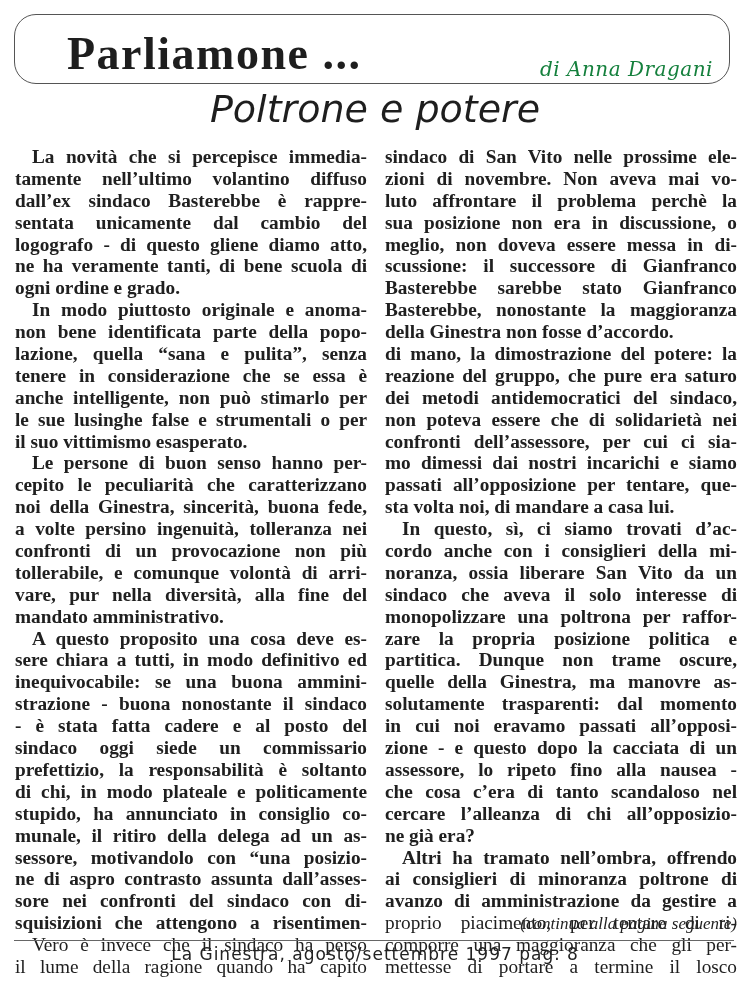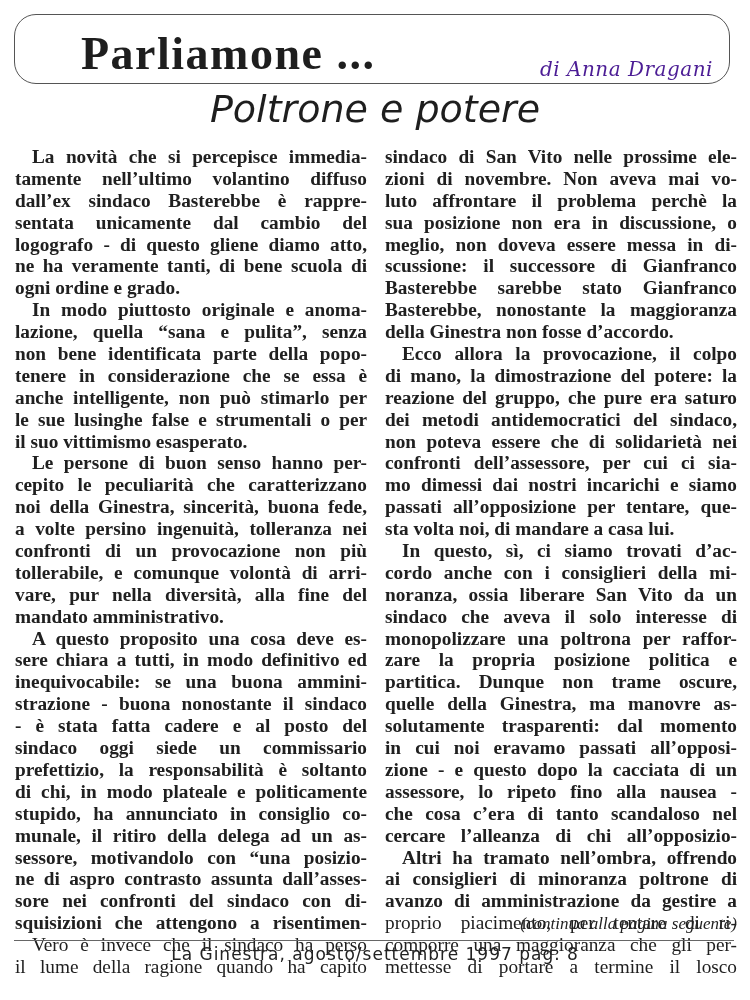--- a/index.html
+++ b/index.html
@@ -13,7 +13,7 @@
       border: 1.5px solid #555; border-radius: 22px; box-sizing: border-box;
     }
     .column-title {
-      position: absolute; left: 66px; top: 14px;
+      position: absolute; left: 52px; top: 14px;
       font-family: "Liberation Serif", "DejaVu Serif", serif;
       font-size: 46px; font-weight: bold; letter-spacing: 1.5px; color: #1e1e1e;
       line-height: 50px;

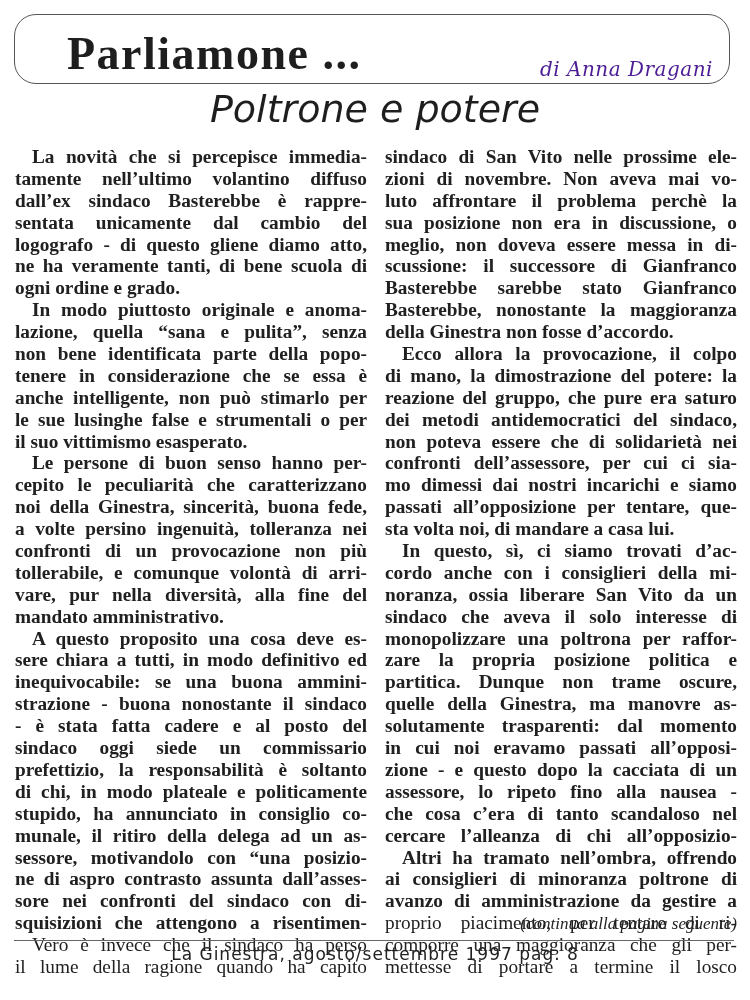--- a/index.html
+++ b/index.html
@@ -21,7 +21,7 @@
     .byline {
       position: absolute; right: 16px; top: 42px;
       font-family: "DejaVu Serif", "Liberation Serif", serif;
-      font-style: italic; font-size: 20px; color: #4c1d95; letter-spacing: 0.5px;
+      font-style: italic; font-size: 20px; color: #15803d; letter-spacing: 0.5px;
     }
     .headline {
       position: absolute; left: 0; width: 750px; top: 86px; text-align: center;

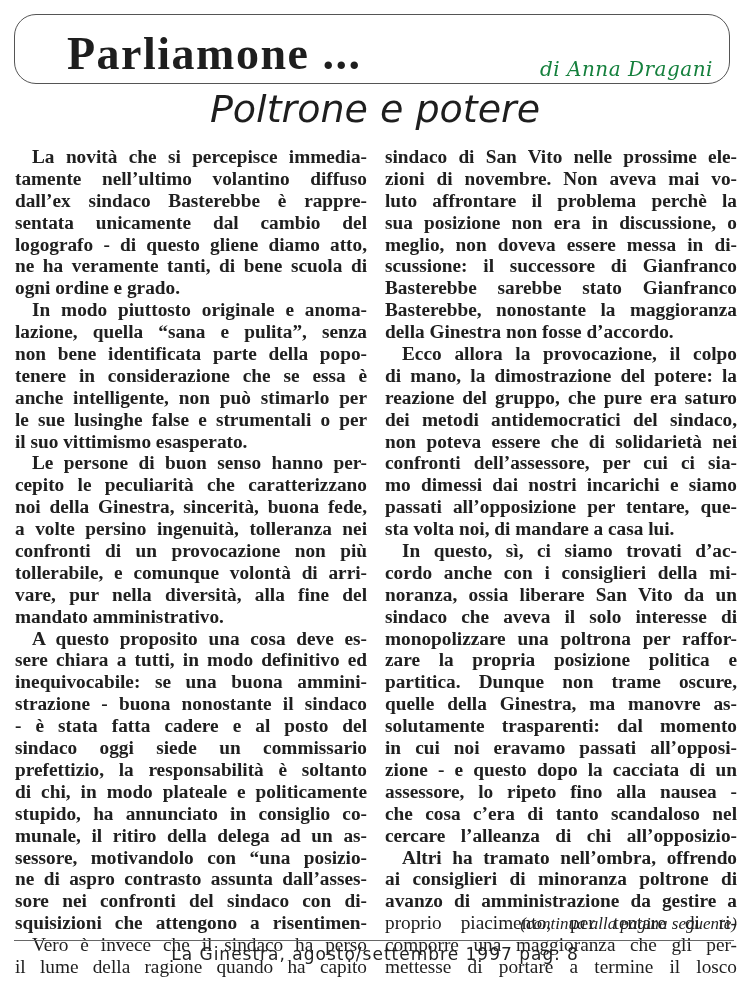--- a/index.html
+++ b/index.html
@@ -77,8 +77,8 @@
     </div>
     <div>
       <span class="line indent">In modo piuttosto originale e anoma-</span>
+      <span class="line">non bene identificata parte della popo-</span>
       <span class="line">lazione, quella “sana e pulita”, senza</span>
-      <span class="line">non bene identificata parte della popo-</span>
       <span class="line">tenere in considerazione che se essa è</span>
       <span class="line">anche intelligente, non può stimarlo per</span>
       <span class="line">le sue lusinghe false e strumentali o per</span>

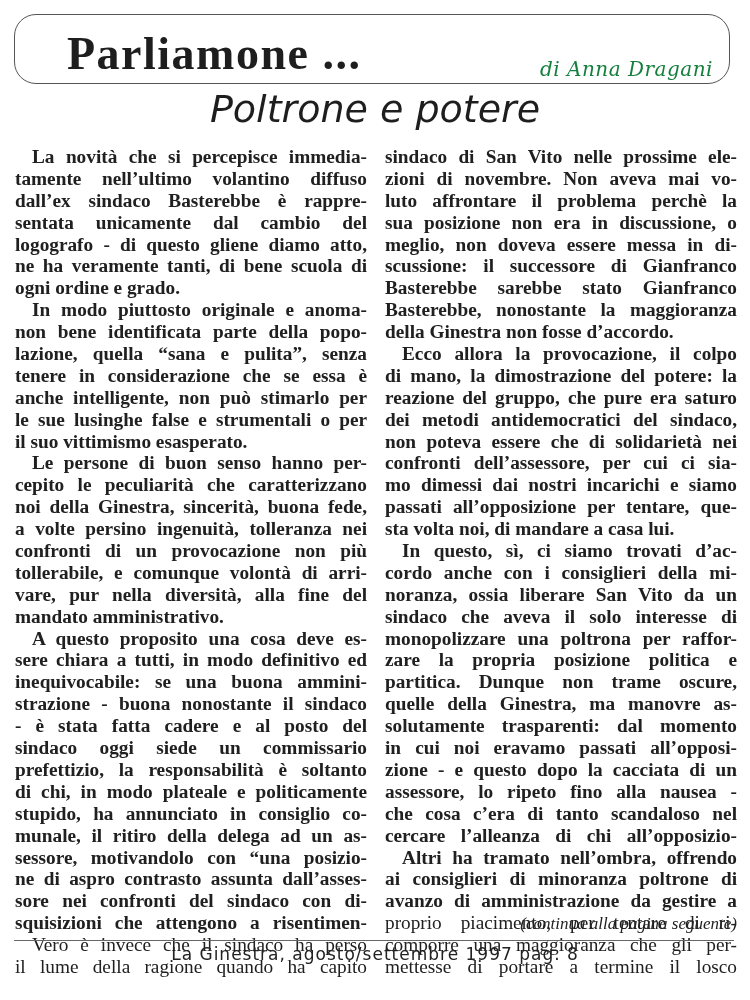--- a/index.html
+++ b/index.html
@@ -128,7 +128,6 @@
       <span class="line last">della Ginestra non fosse d’accordo.</span>
     </div>
     <div>
-      <span class="line indent">Ecco allora la provocazione, il colpo</span>
       <span class="line">di mano, la dimostrazione del potere: la</span>
       <span class="line">reazione del gruppo, che pure era saturo</span>
       <span class="line">dei metodi antidemocratici del sindaco,</span>

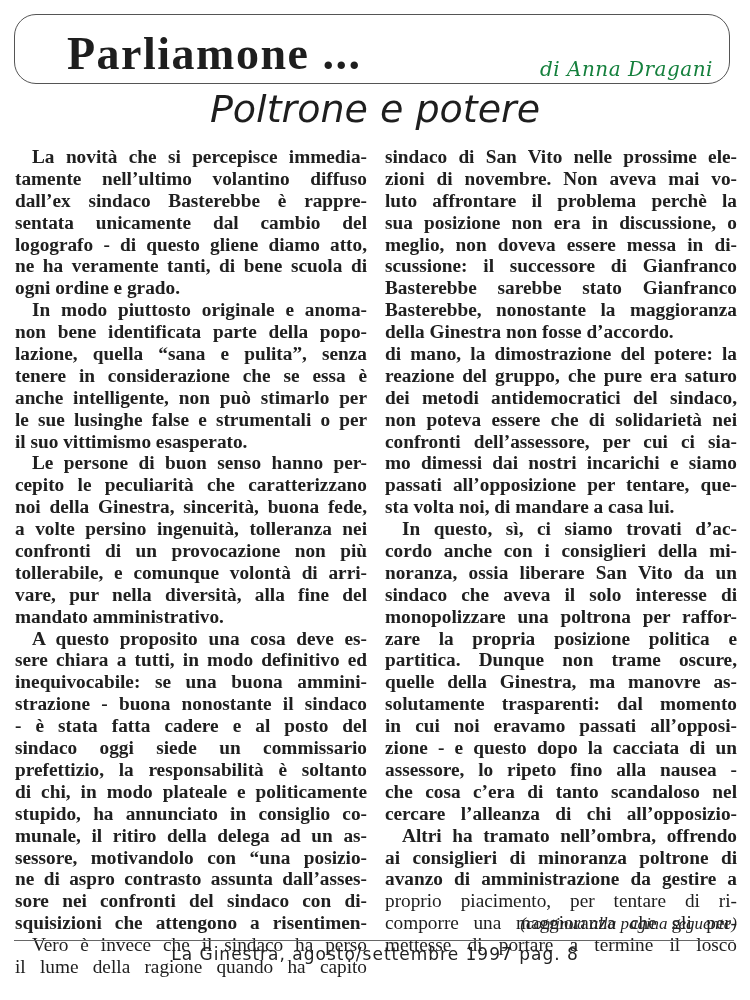--- a/index.html
+++ b/index.html
@@ -152,6 +152,7 @@
       <span class="line">assessore, lo ripeto fino alla nausea -</span>
       <span class="line">che cosa c’era di tanto scandaloso nel</span>
       <span class="line">cercare l’alleanza di chi all’opposizio-</span>
+      <span class="line last">ne già era?</span>
     </div>
     <div>
       <span class="line indent">Altri ha tramato nell’ombra, offrendo</span>

